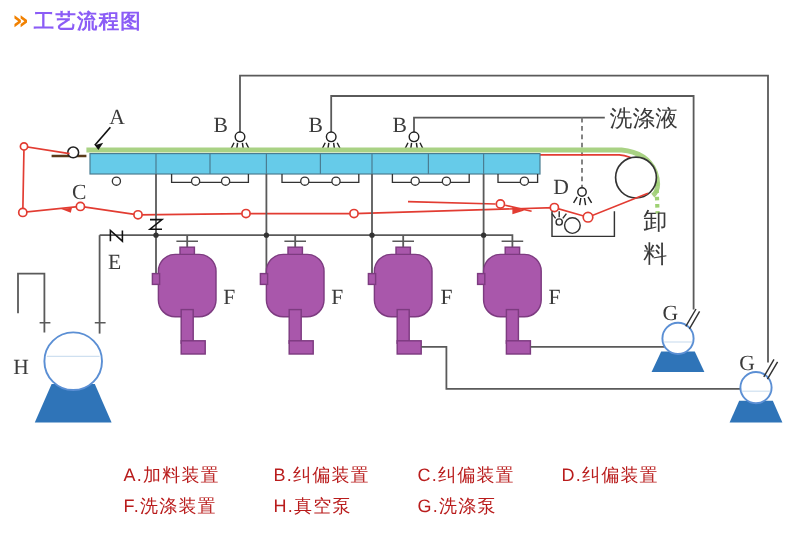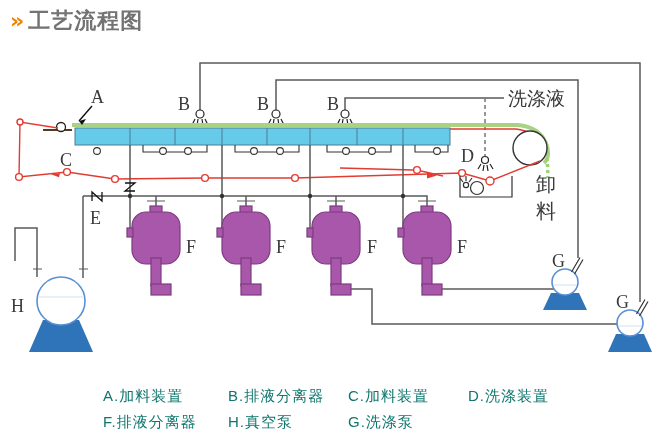--- a/index.html
+++ b/index.html
@@ -8,7 +8,7 @@
   .hdr{position:absolute;left:10px;top:6px;display:flex;align-items:center;gap:6px;}
   .hdr .mark{color:#f18101;font-size:22px;font-weight:bold;letter-spacing:-2px;
              line-height:20px;font-family:"DejaVu Sans",sans-serif;}
-  .hdr .ttl{color:#737373;font-size:22px;font-weight:bold;letter-spacing:1px;}
+  .hdr .ttl{color:#8b5cf6;font-size:17px;font-weight:bold;letter-spacing:1px;}
   svg{position:absolute;left:0;top:0;}
   svg text{font-family:"Liberation Serif","DejaVu Serif",serif;fill:#3a3a3a;}
   svg text.cjk{font-family:"DejaVu Serif",serif;}

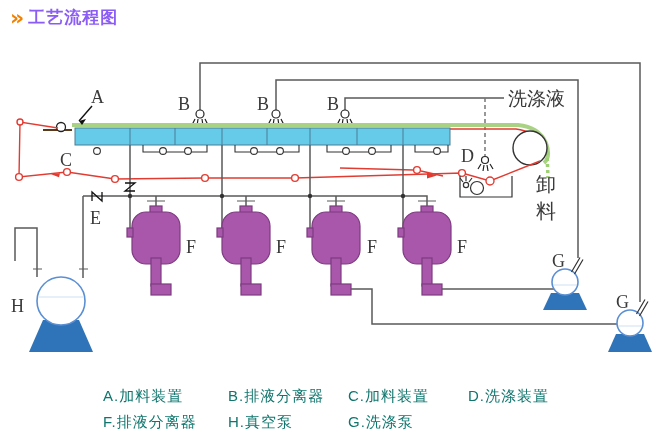--- a/index.html
+++ b/index.html
@@ -14,7 +14,7 @@
   svg text.cjk{font-family:"DejaVu Serif",serif;}
   .legend{position:absolute;left:103px;top:387px;display:grid;
           grid-template-columns:125px 120px 120px 130px;row-gap:7px;
-          font-size:15px;color:#0f766e;letter-spacing:1px;}
+          font-size:15px;color:#b91c1c;letter-spacing:1px;}
 </style>
 </head>
 <body>

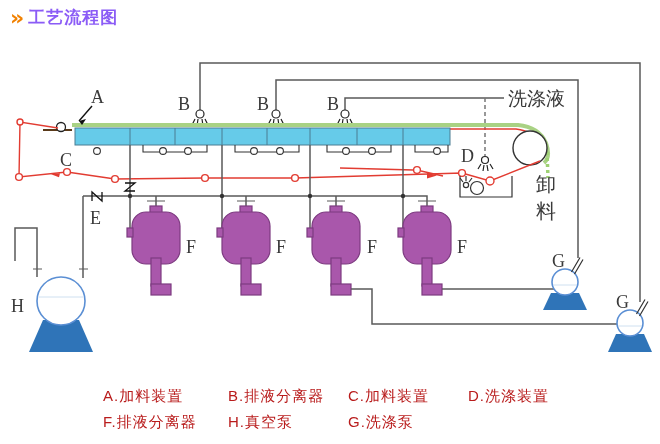--- a/index.html
+++ b/index.html
@@ -204,7 +204,7 @@
 
 <div class="legend">
   <span>A.加料装置</span>
-  <span>B.排液分离器</span>
+  <span>B.纠偏装置</span>
   <span>C.加料装置</span>
   <span>D.洗涤装置</span>
   <span>F.排液分离器</span>

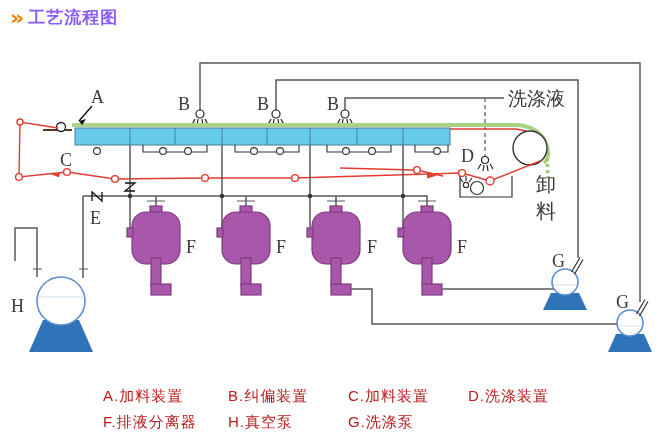--- a/index.html
+++ b/index.html
@@ -205,7 +205,7 @@
 <div class="legend">
   <span>A.加料装置</span>
   <span>B.纠偏装置</span>
-  <span>C.加料装置</span>
+  <span>C.纠偏装置</span>
   <span>D.洗涤装置</span>
   <span>F.排液分离器</span>
   <span>H.真空泵</span>

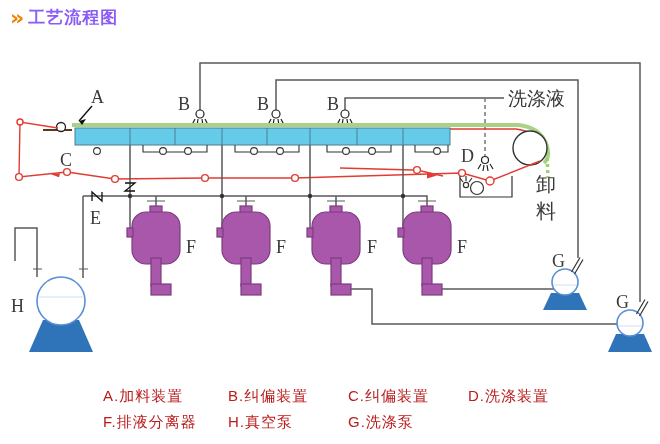--- a/index.html
+++ b/index.html
@@ -206,7 +206,7 @@
   <span>A.加料装置</span>
   <span>B.纠偏装置</span>
   <span>C.纠偏装置</span>
-  <span>D.洗涤装置</span>
+  <span>D.纠偏装置</span>
   <span>F.排液分离器</span>
   <span>H.真空泵</span>
   <span>G.洗涤泵</span>

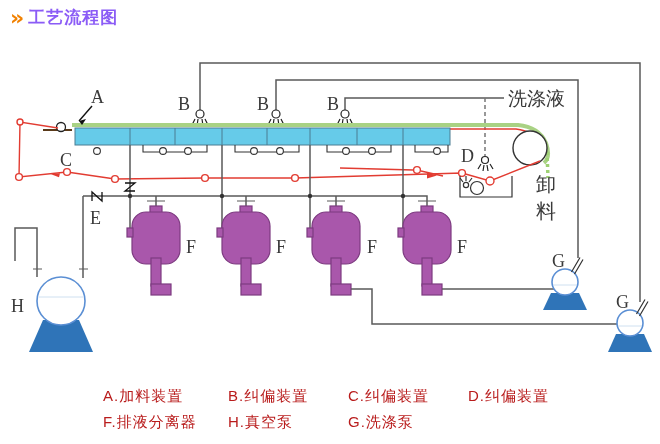--- a/index.html
+++ b/index.html
@@ -207,7 +207,7 @@
   <span>B.纠偏装置</span>
   <span>C.纠偏装置</span>
   <span>D.纠偏装置</span>
-  <span>F.排液分离器</span>
+  <span>F.洗涤装置</span>
   <span>H.真空泵</span>
   <span>G.洗涤泵</span>
 </div>

